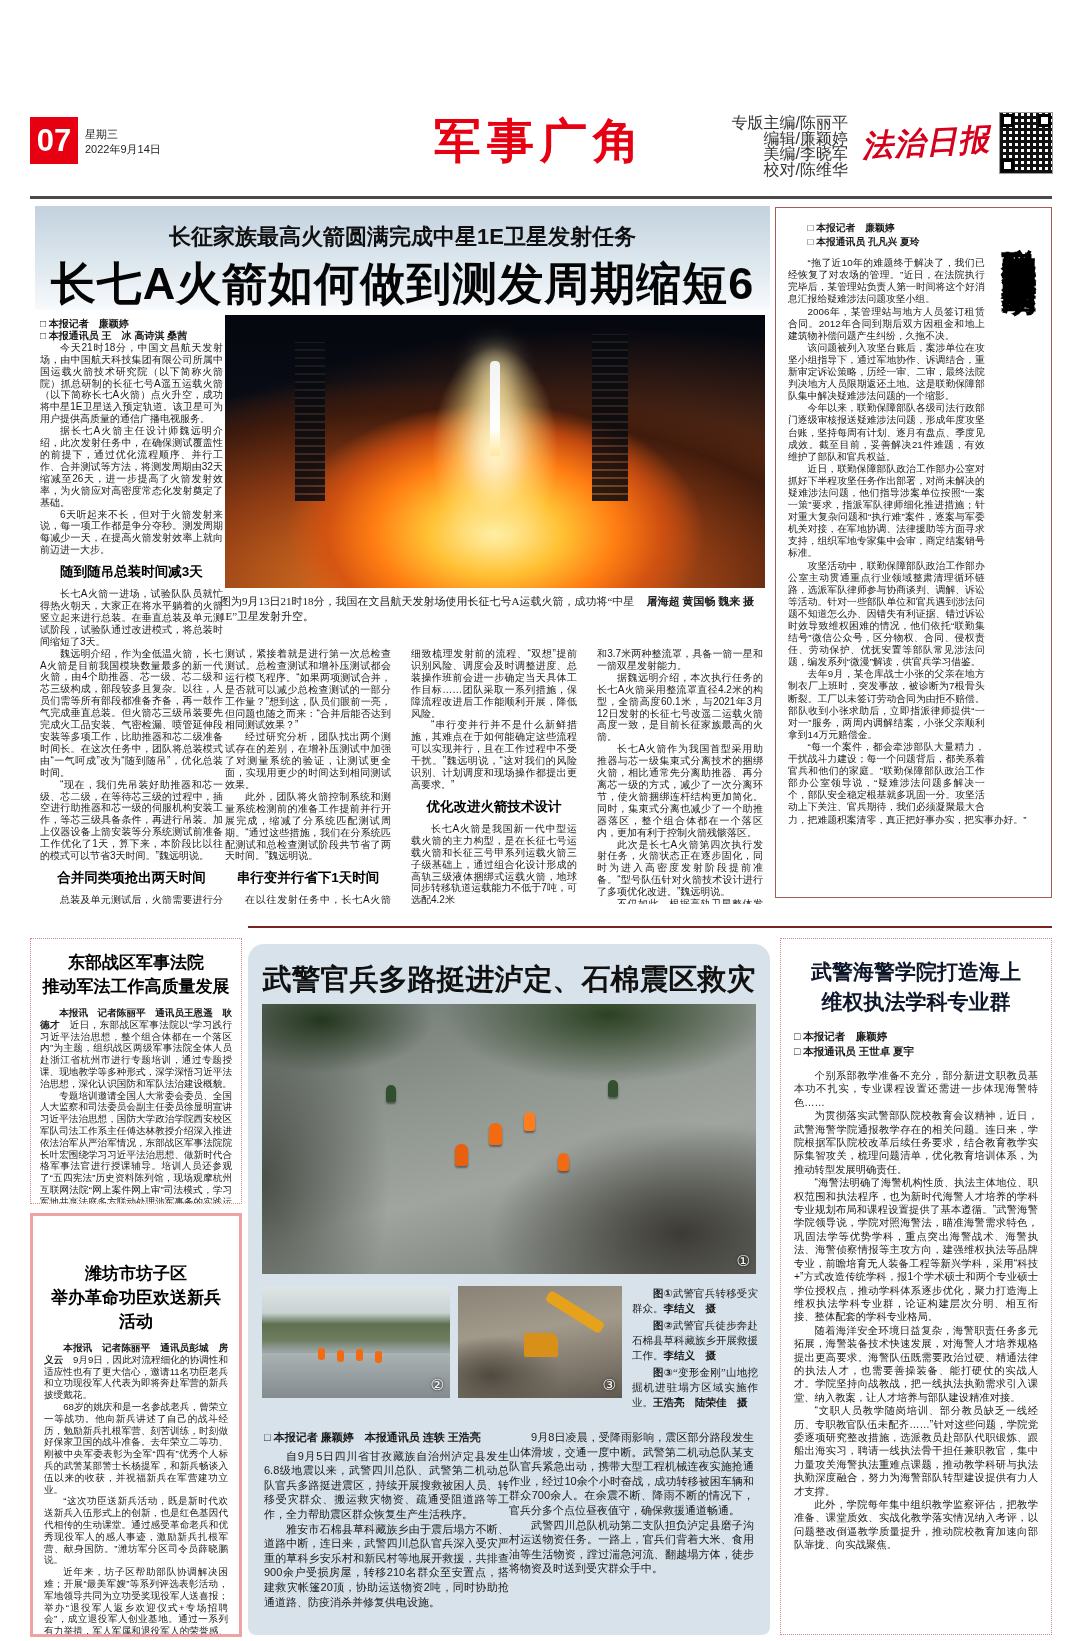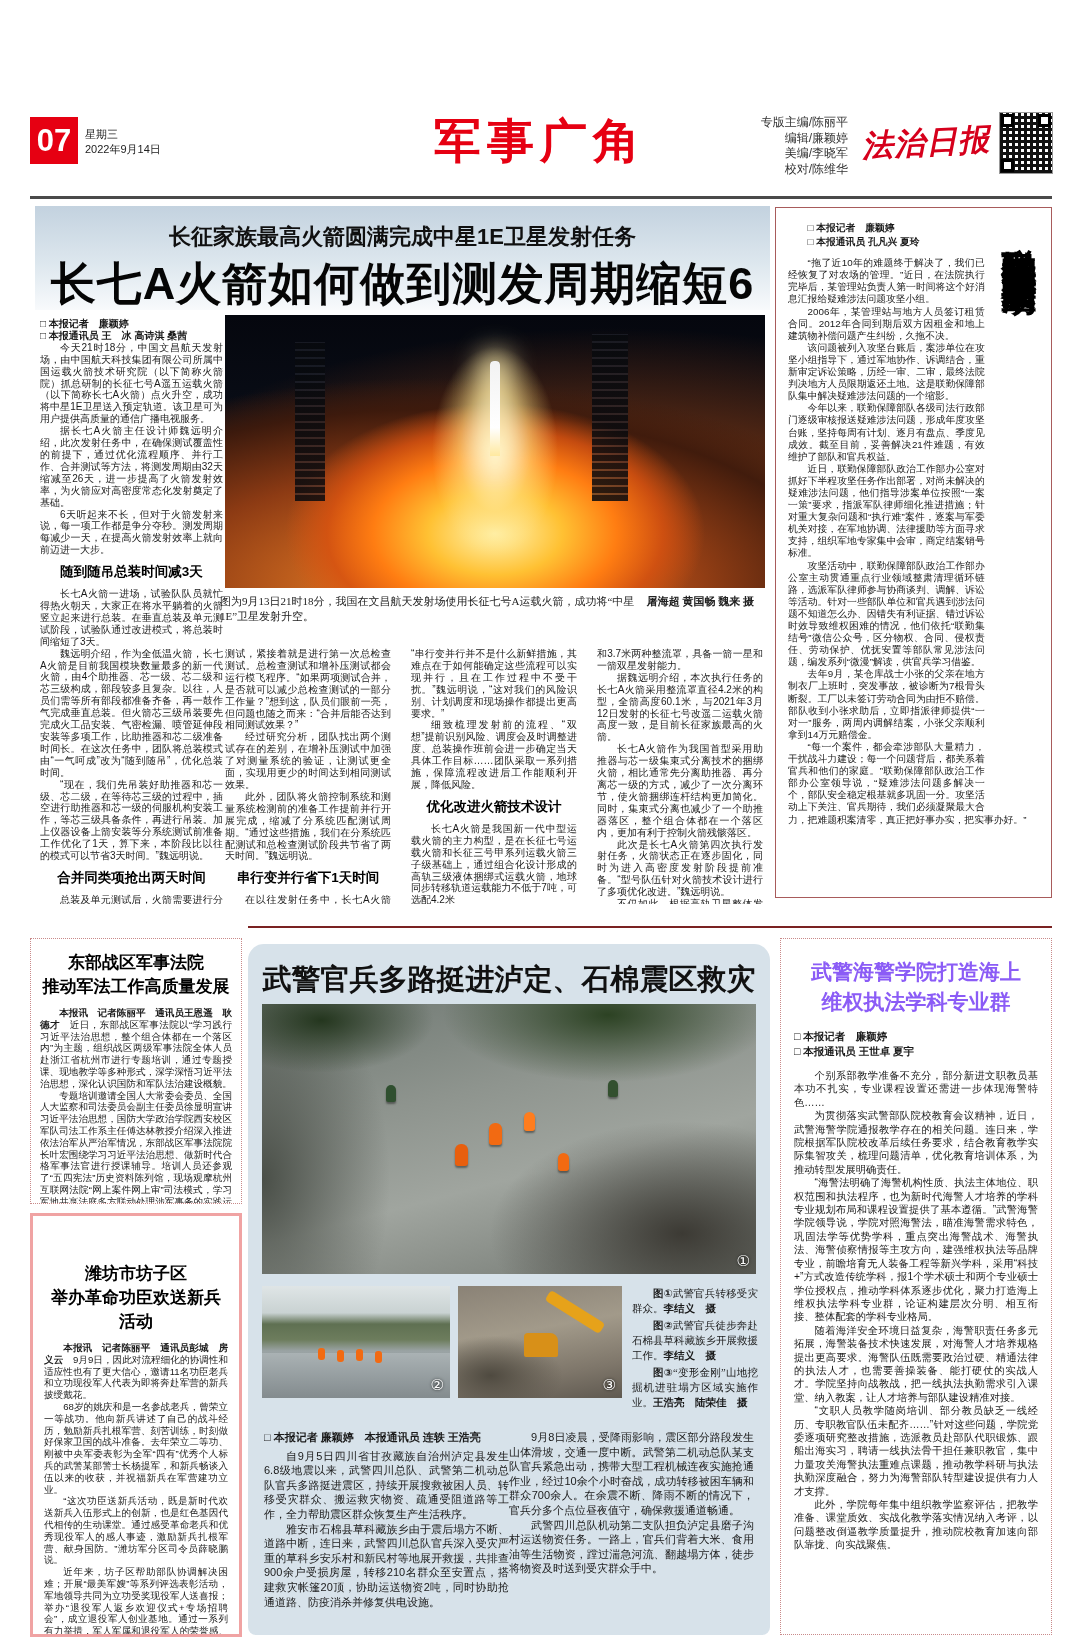--- a/index.html
+++ b/index.html
@@ -12,7 +12,7 @@
   .date-block{position:absolute;left:85px;top:127px;font-size:11px;line-height:15px;color:#222;}
   .section-title{position:absolute;left:0;right:0;top:110px;margin:0;text-align:center;color:#e60012;
     font-size:47px;font-weight:900;letter-spacing:6px;}
-  .credits{position:absolute;right:232px;top:115px;text-align:right;font-size:12px;line-height:15.5px;color:#333;}
+  .credits{position:absolute;right:232px;top:115px;text-align:right;font-size:16px;line-height:15.5px;color:#333;}
   .paper-logo{position:absolute;right:88px;top:122px;width:130px;color:#d6001c;font-size:31px;font-weight:900;
     font-style:italic;font-family:"Liberation Serif","DejaVu Serif",serif;transform:rotate(-3deg);letter-spacing:1px;white-space:nowrap;}
   .qr{position:absolute;right:28px;top:113px;width:52px;height:60px;background:

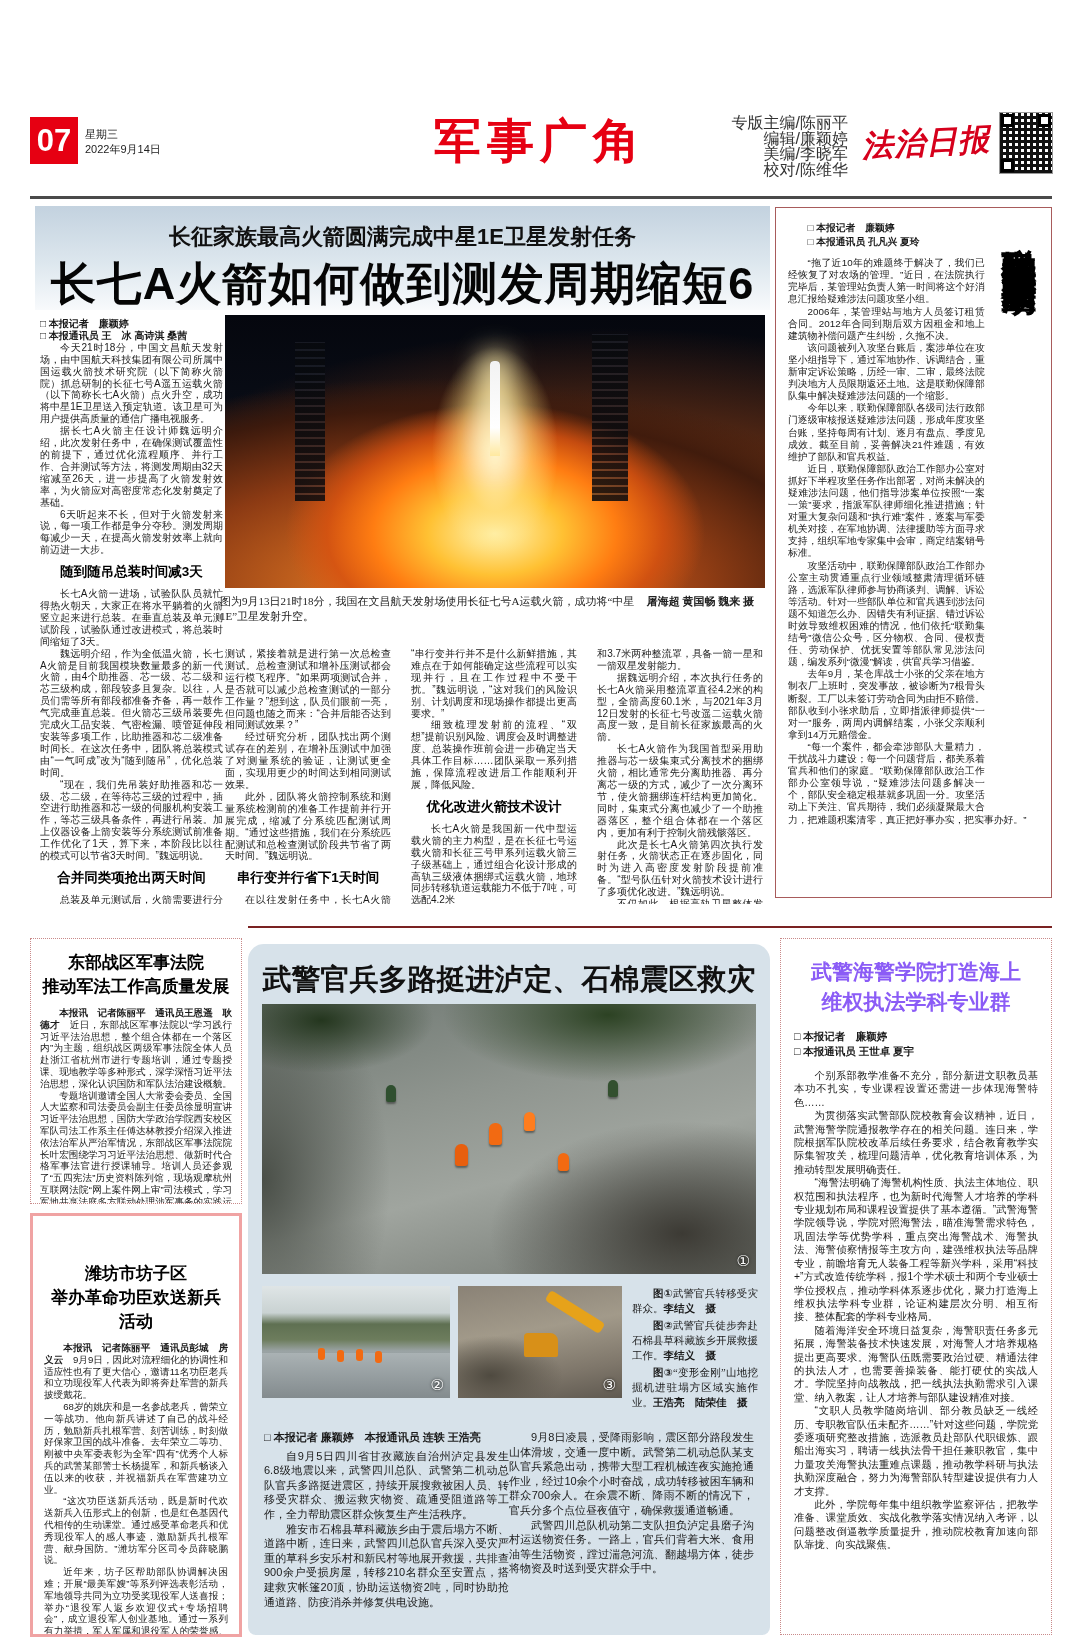--- a/index.html
+++ b/index.html
@@ -188,8 +188,8 @@
     </div>
     <div class="mcol">
       <div class="noindent-first">
+          <p>细致梳理发射前的流程、“双想”提前识别风险、调度会及时调整进度、总装操作班前会进一步确定当天具体工作目标……团队采取一系列措施，保障流程改进后工作能顺利开展，降低风险。</p>
           <p>“串行变并行并不是什么新鲜措施，其难点在于如何能确定这些流程可以实现并行，且在工作过程中不受干扰。”魏远明说，“这对我们的风险识别、计划调度和现场操作都提出更高要求。”</p>
-          <p>细致梳理发射前的流程、“双想”提前识别风险、调度会及时调整进度、总装操作班前会进一步确定当天具体工作目标……团队采取一系列措施，保障流程改进后工作能顺利开展，降低风险。</p>
         </div>
       <h3 class="subhead">优化改进火箭技术设计</h3>
       <div>

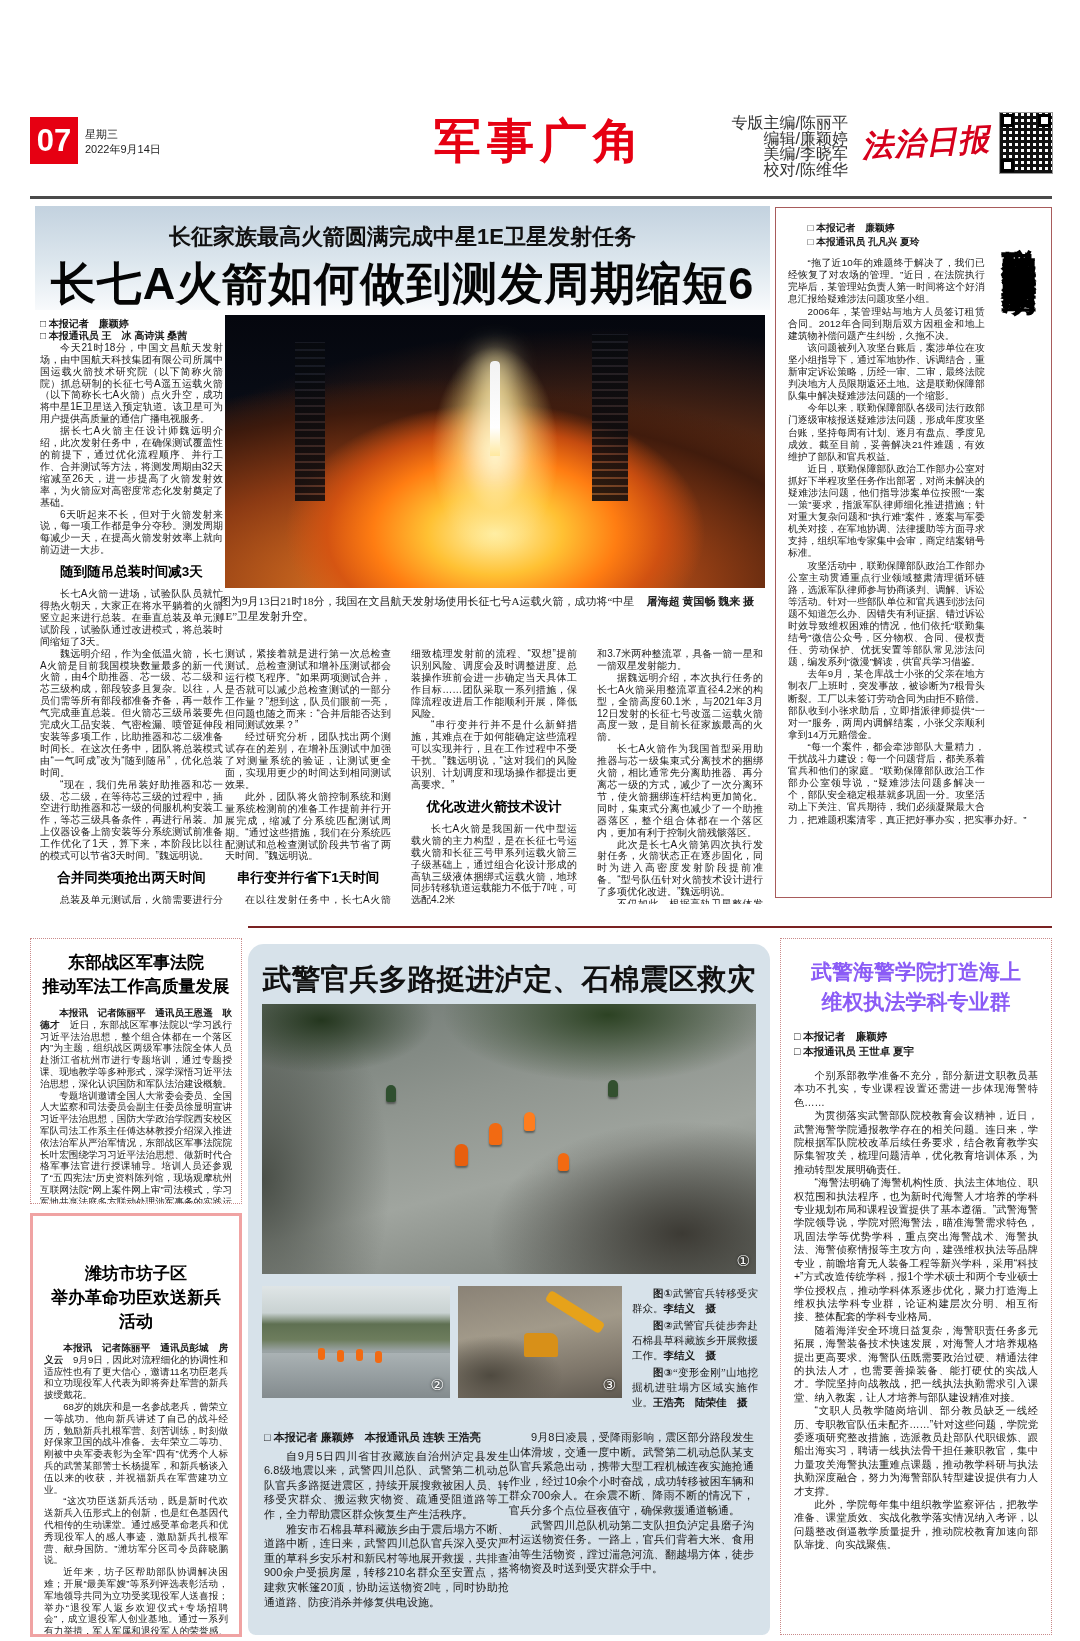--- a/index.html
+++ b/index.html
@@ -110,7 +110,7 @@
   
   .hj-box{position:absolute;left:780px;top:938px;width:272px;height:697px;border:1px dotted #c98a8a;background:#fff;
     padding:16px 13px;box-sizing:border-box;overflow:hidden;}
-  .hj-title{margin:2px 0 12px;text-align:center;font-size:21px;line-height:30px;font-weight:900;color:#8b5cf6;}
+  .hj-title{margin:2px 0 12px;text-align:center;font-size:21px;line-height:30px;font-weight:900;color:#0f172a;}
   .hj-box .byline-sq{margin:0 0 10px;}
   .hj-box .paras p{margin:0;font-size:10.3px;line-height:13.4px;text-align:justify;text-indent:2em;}
 </style>

